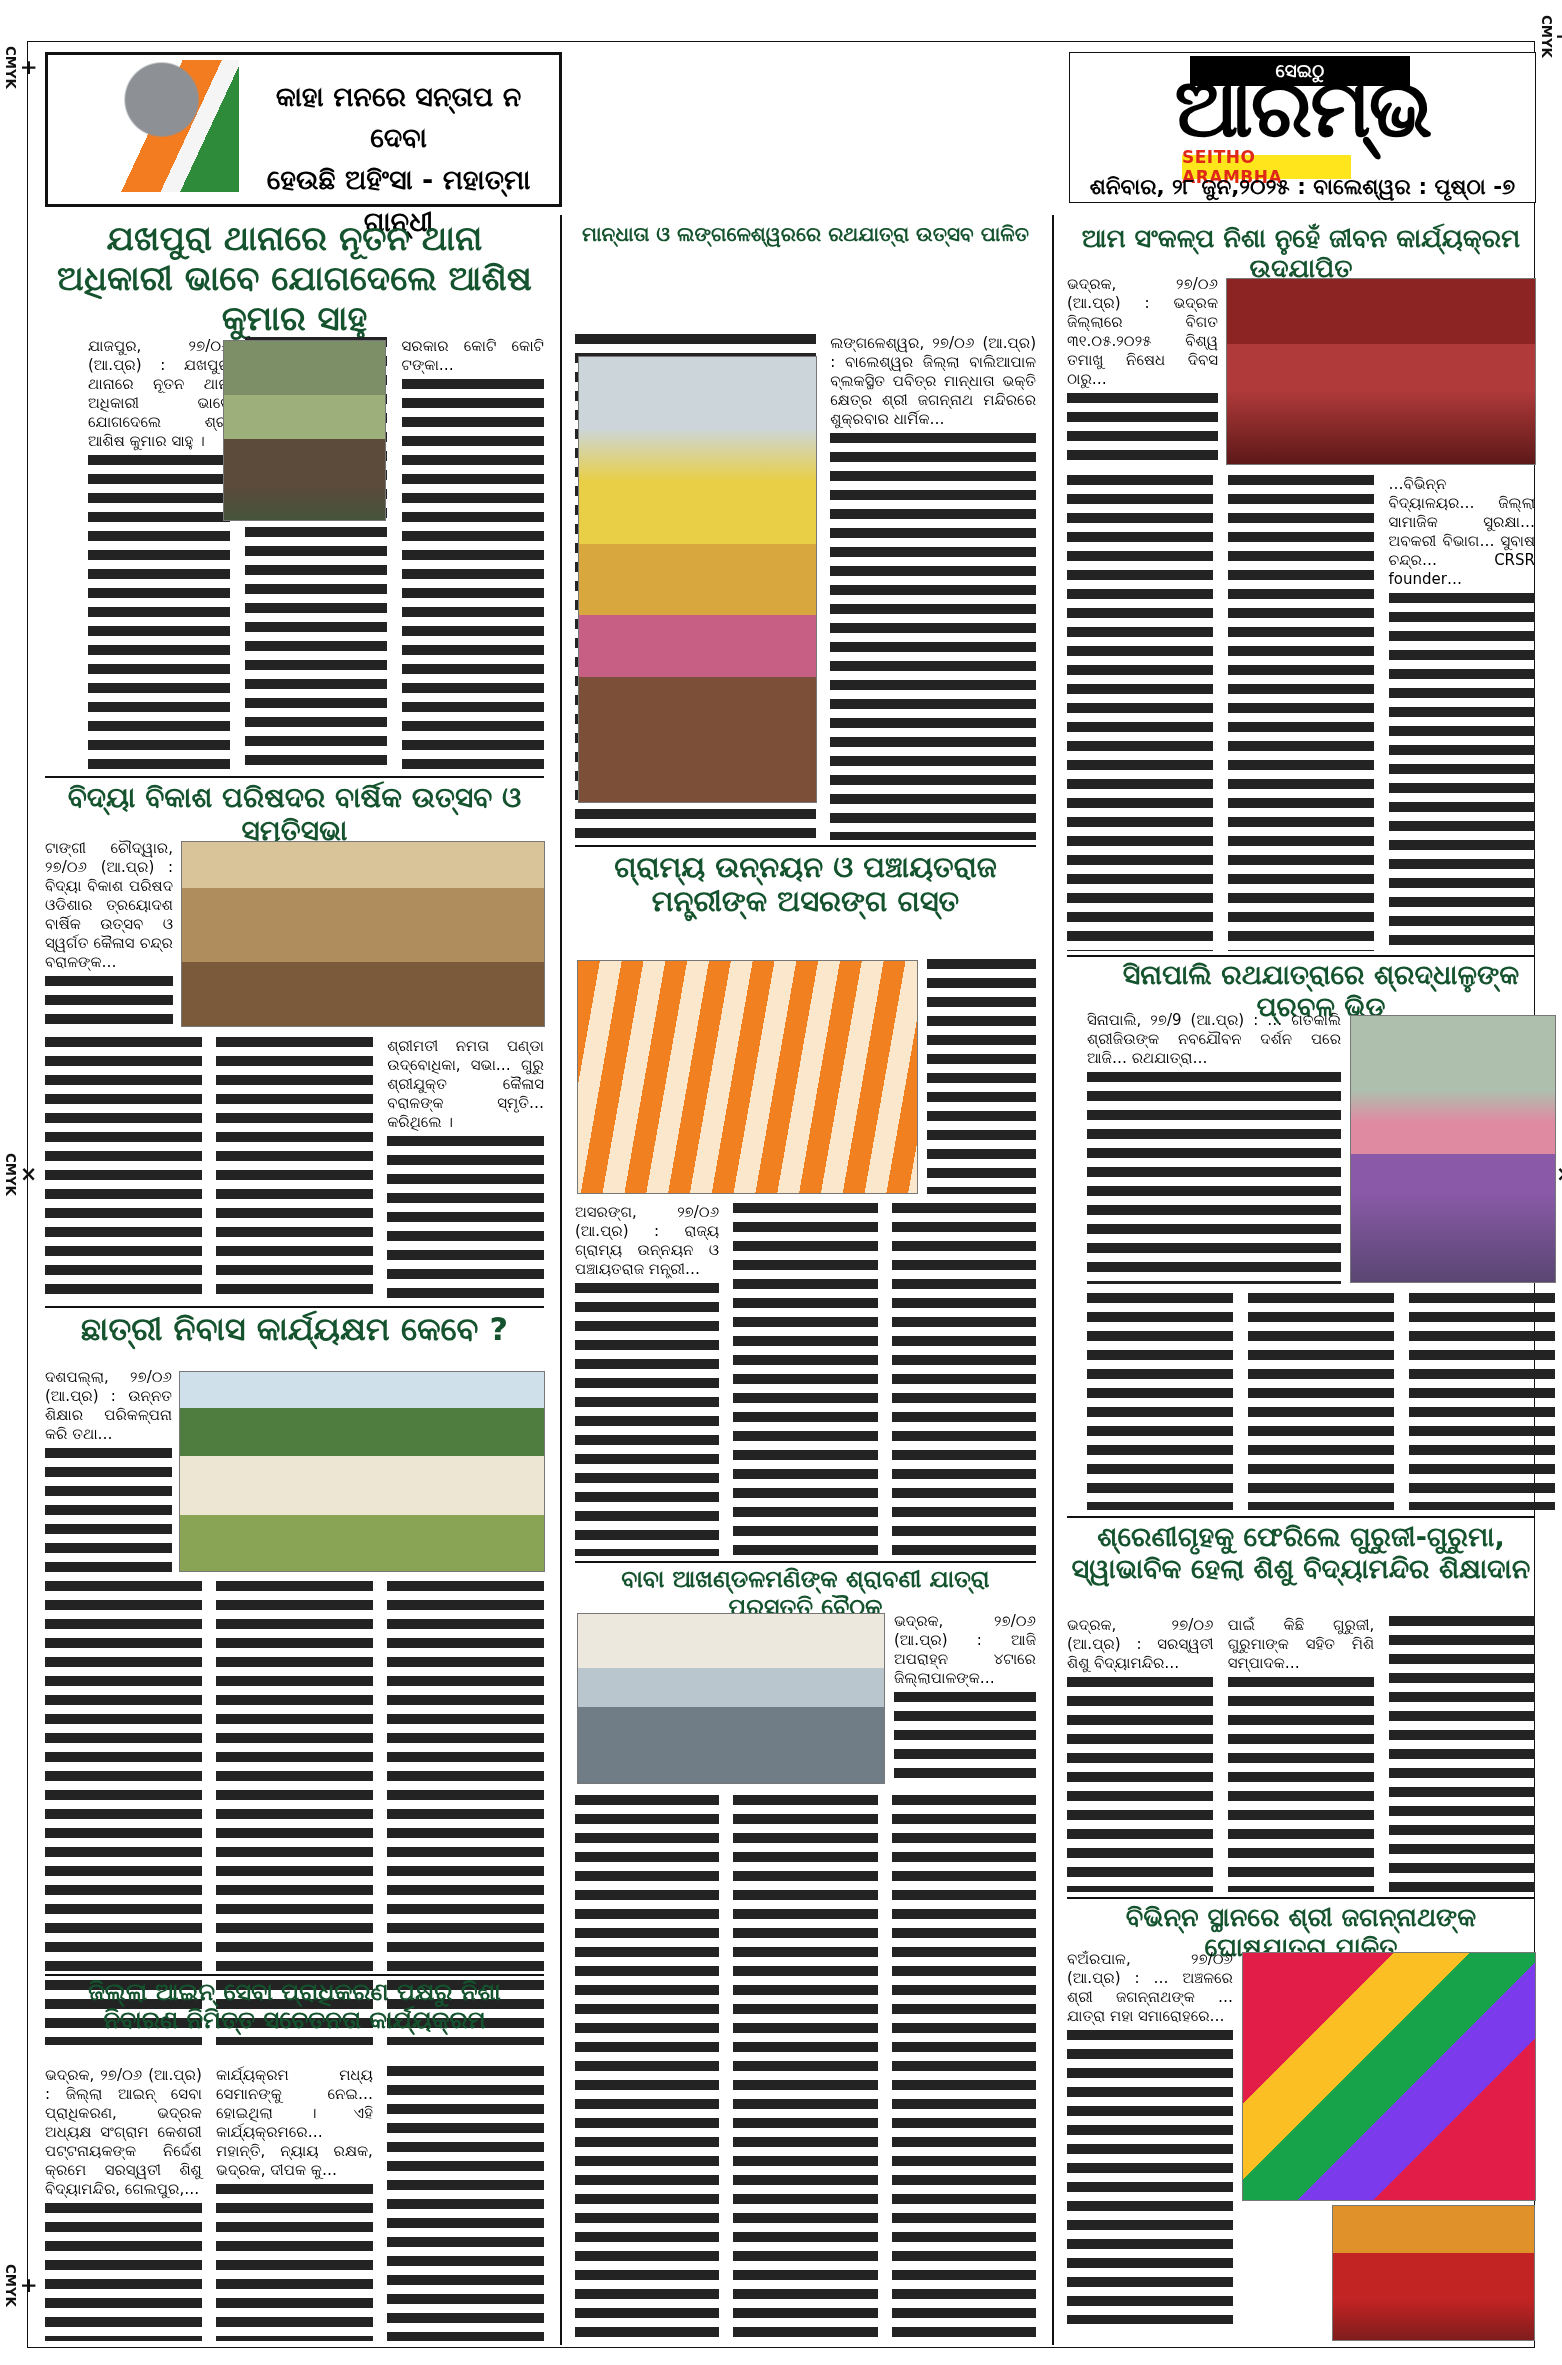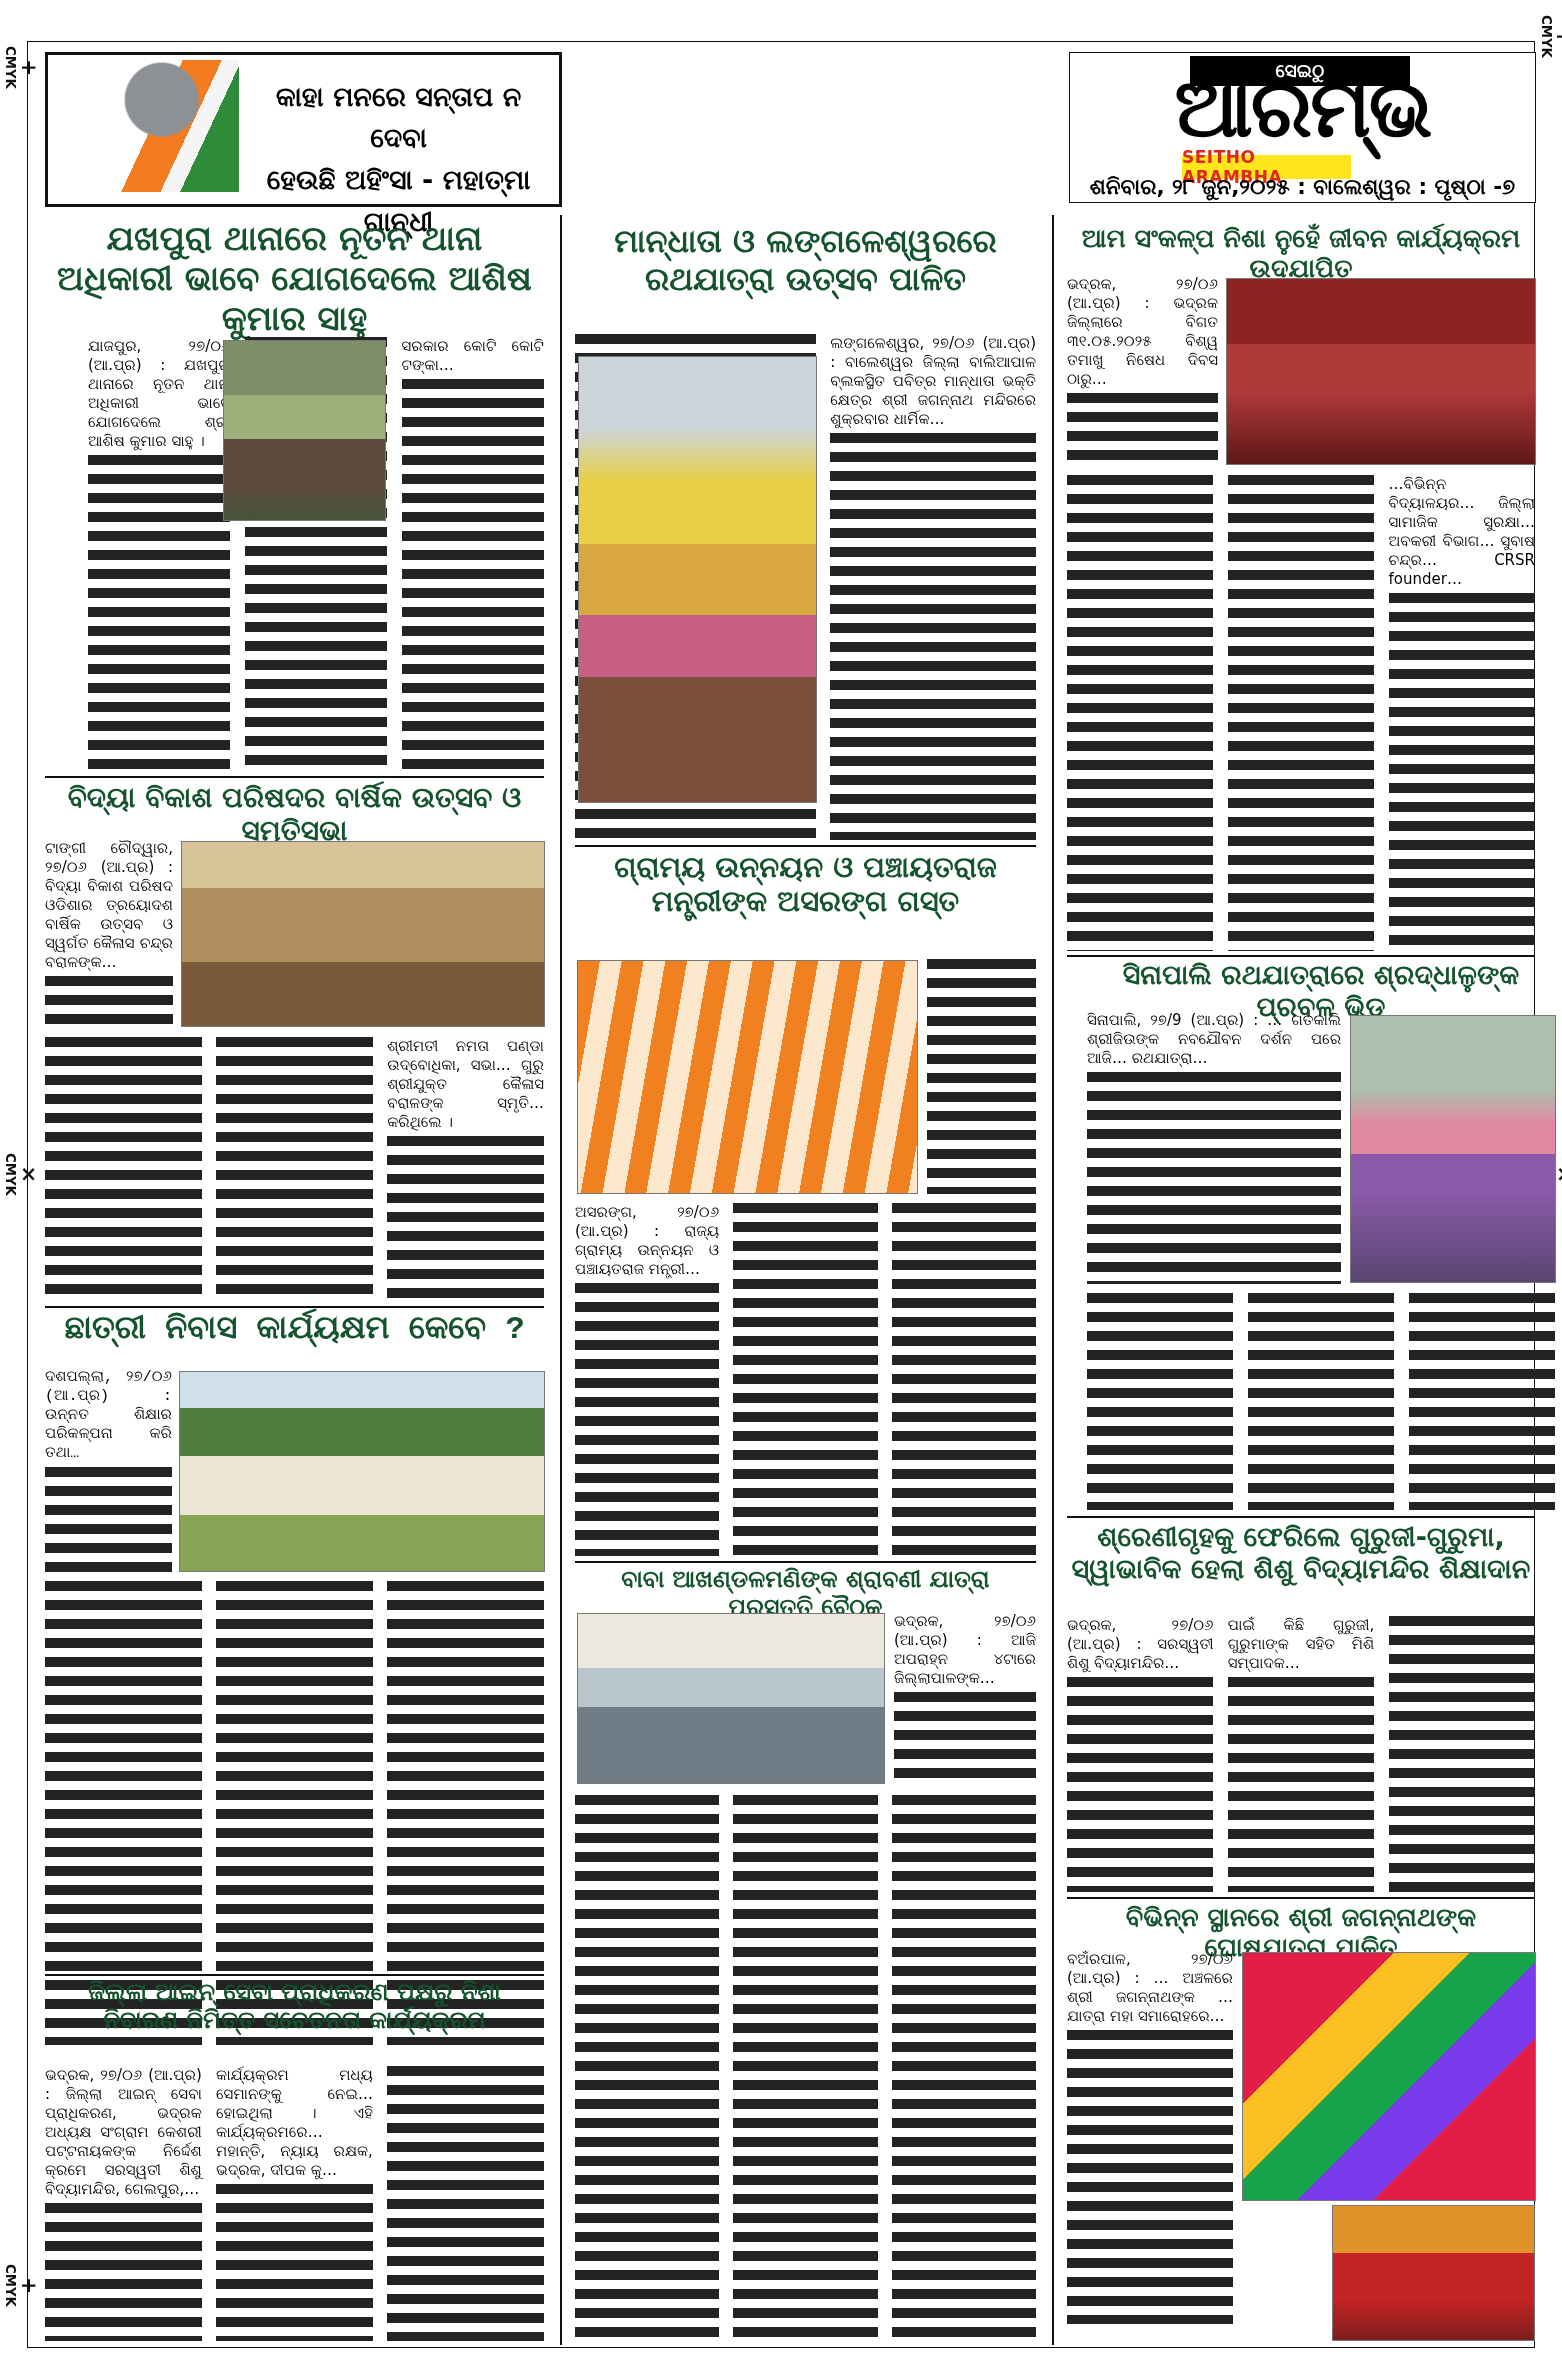--- a/index.html
+++ b/index.html
@@ -154,7 +154,7 @@
   </section>
 
   <section class="art" style="left:575px;top:220px;width:461px;height:624px;">
-    <h2 class="hl" style="font-size:32px;">ମାନ୍ଧାତା ଓ ଲଙ୍ଗଳେଶ୍ୱରରେ ରଥଯାତ୍ରା ଉତ୍ସବ ପାଳିତ</h2>
+    <h2 class="hl" style="font-size:20px;">ମାନ୍ଧାତା ଓ ଲଙ୍ଗଳେଶ୍ୱରରେ ରଥଯାତ୍ରା ଉତ୍ସବ ପାଳିତ</h2>
     <div class="body" style="left:0;right:0;top:114px;bottom:4.1px;">
       <div class="colm" style="flex:0 0 241px;">
           <div class="fill"></div>

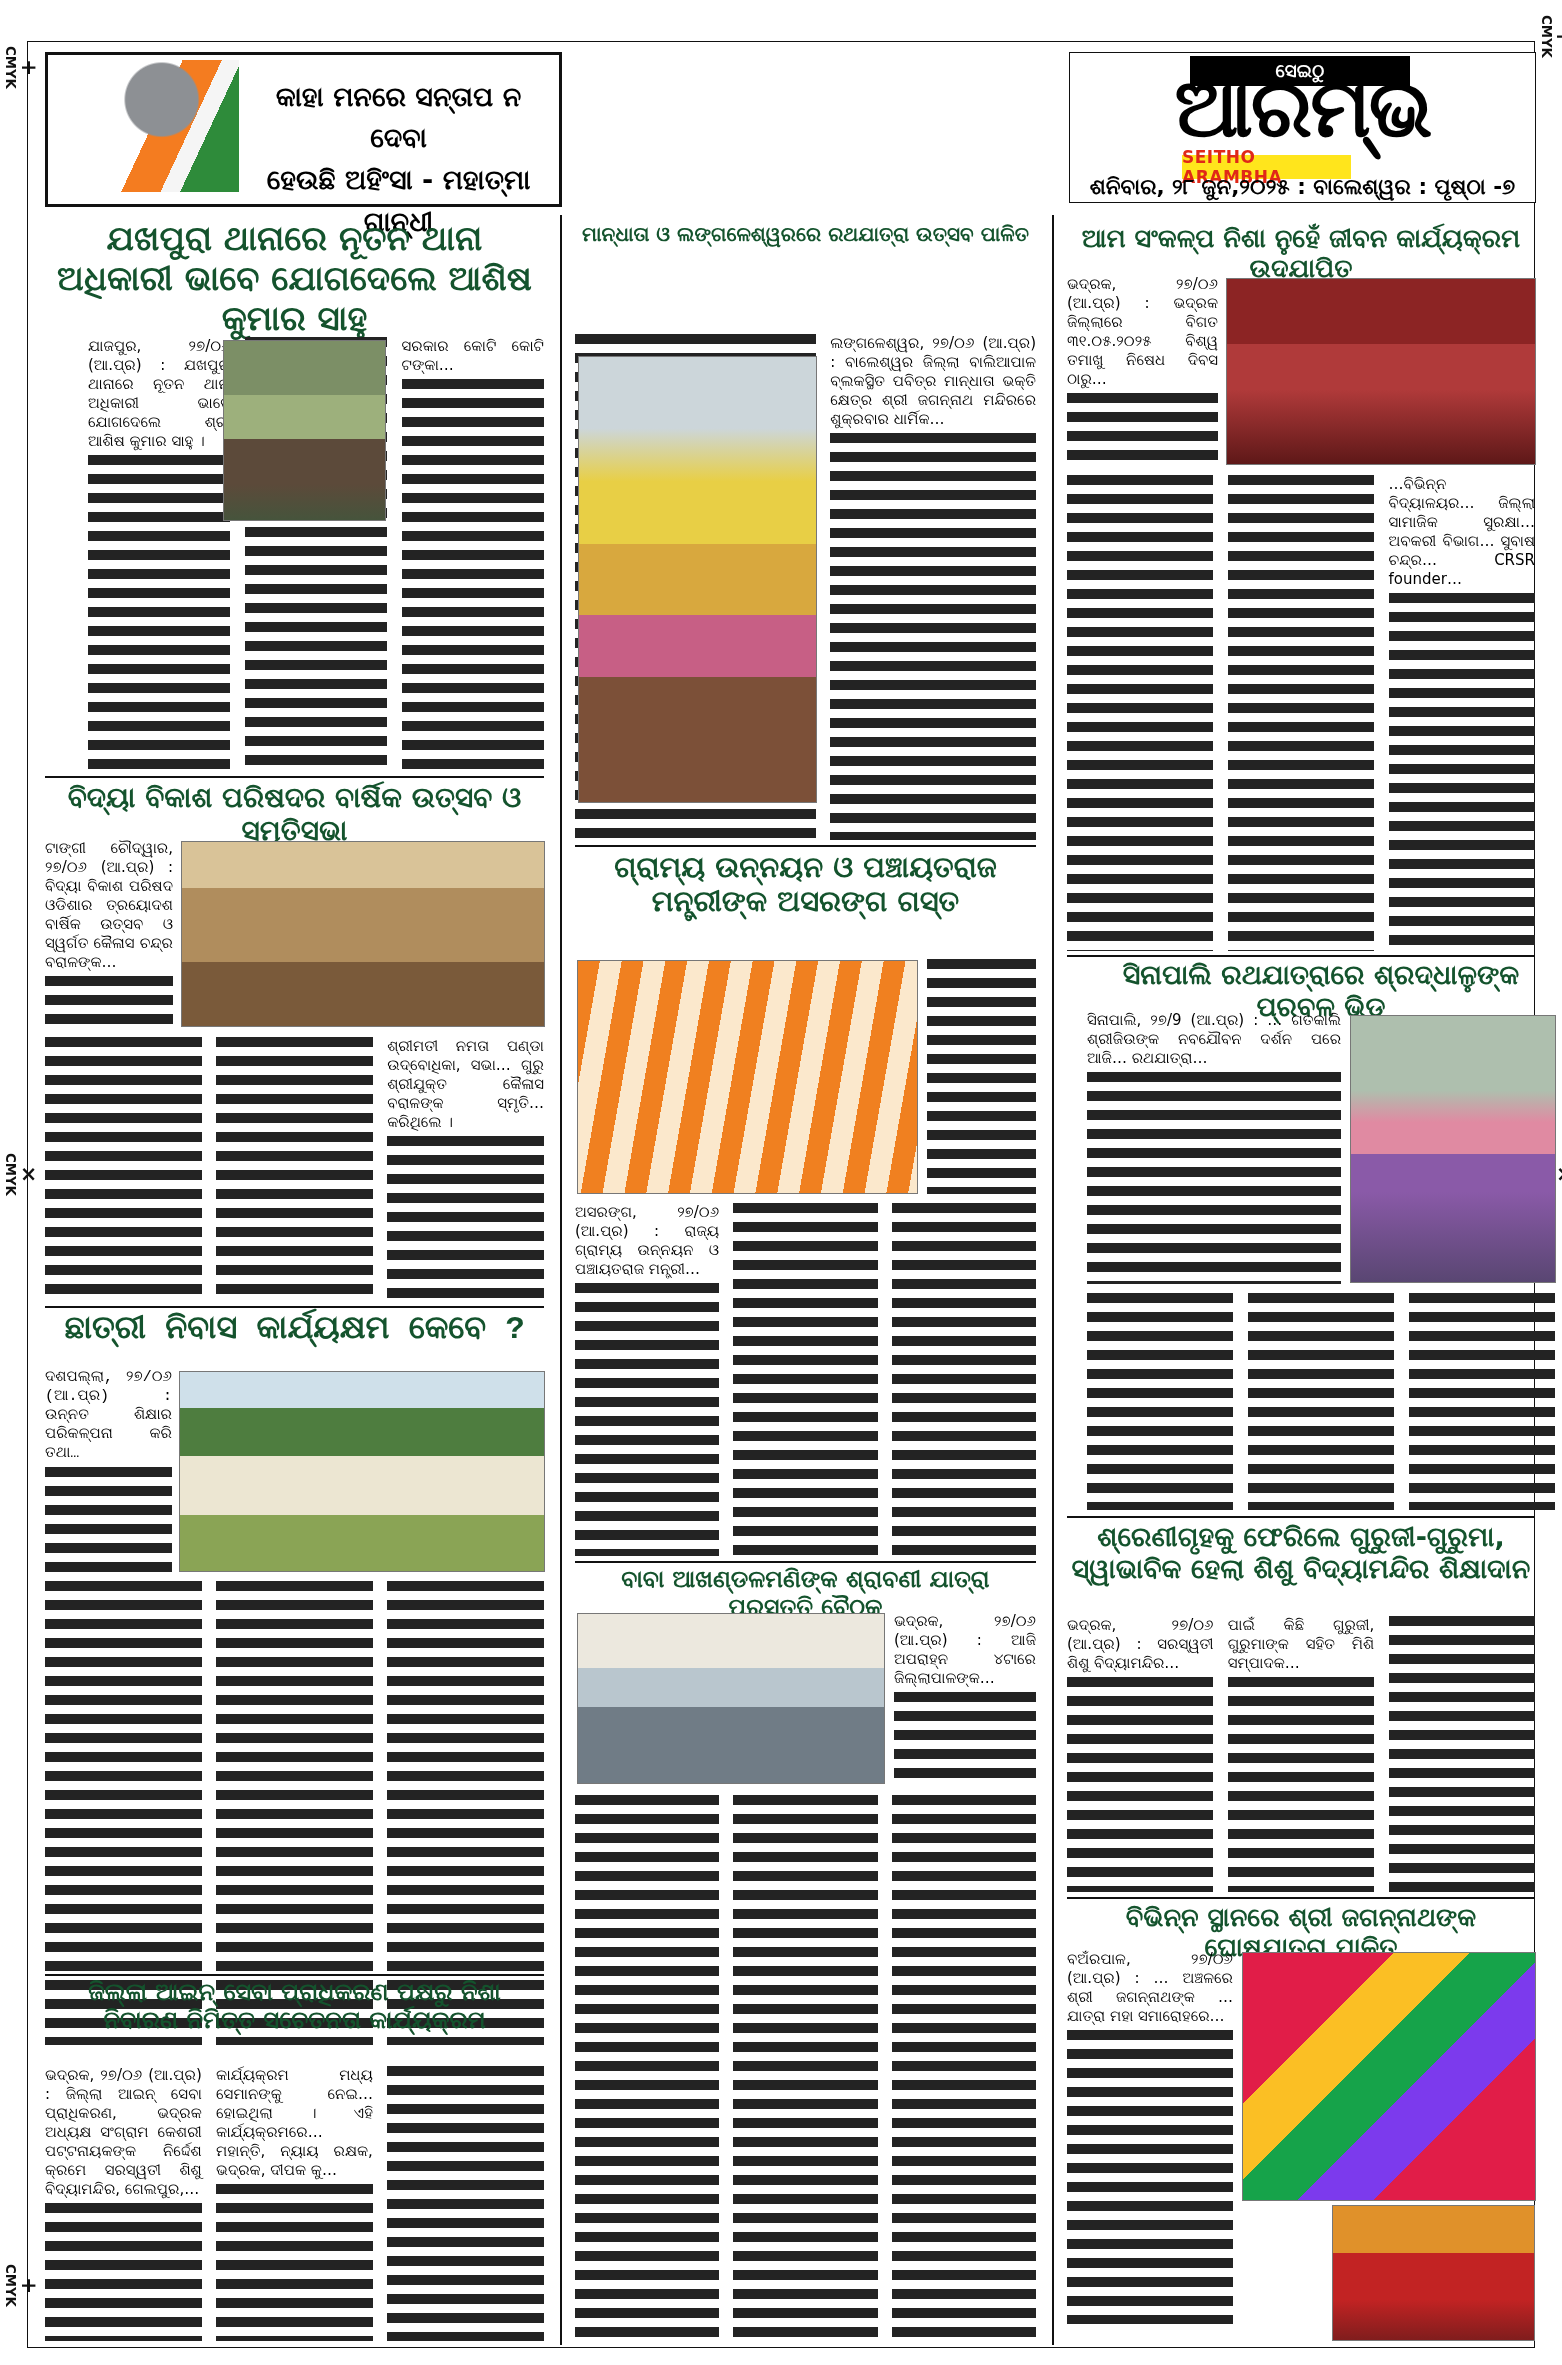--- a/index.html
+++ b/index.html
@@ -114,7 +114,7 @@
     </div>
   </section>
 
-  <section class="art" style="left:45px;top:1308px;width:499px;height:741px;font-family:Liberation Mono, monospace;">
+  <section class="art" style="left:45px;top:1308px;width:499px;height:741px;">
     <h2 class="hl" style="font-size:32px;">ଛାତ୍ରୀ ନିବାସ କାର୍ଯ୍ୟକ୍ଷମ କେବେ ?</h2>
     <div class="body" style="left:0;width:127px;top:60px;height:205px;">
       <div class="colm">

